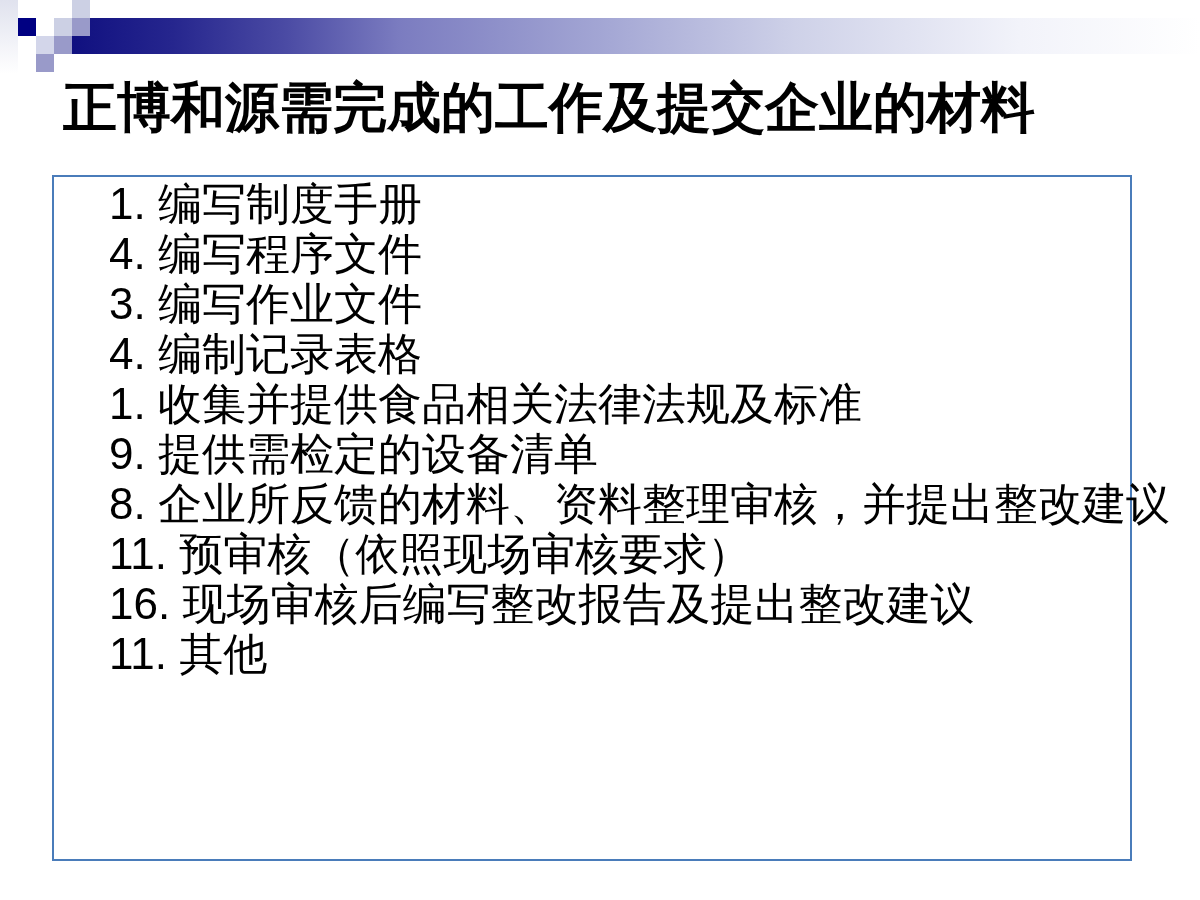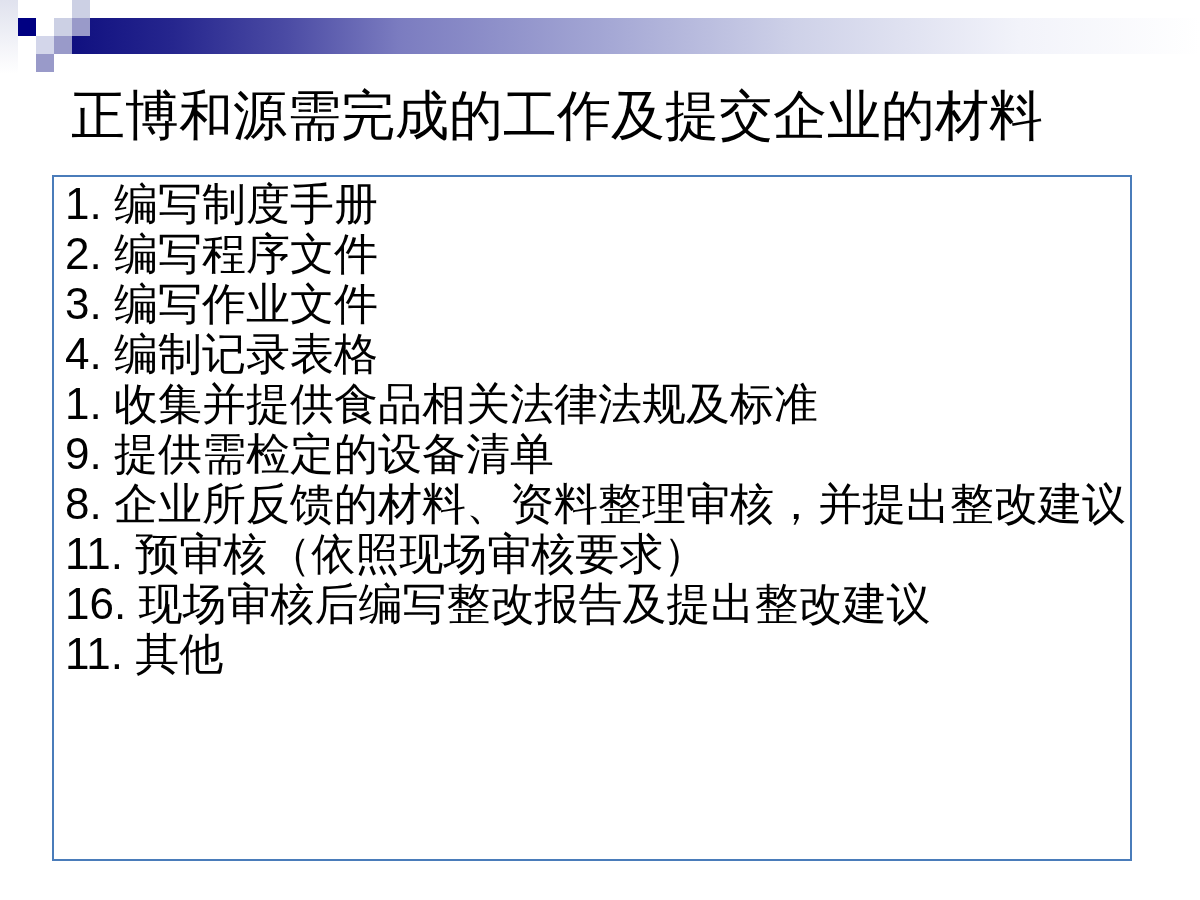--- a/index.html
+++ b/index.html
@@ -51,10 +51,10 @@
     position: absolute;
     left: 63px;
     top: 72px;
-    margin: 8px;
+    margin: 0;
     font-size: 54px;
     line-height: 70px;
-    font-weight: normal;
+    font-weight: bold;
     letter-spacing: 0px;
     white-space: nowrap;
     color: var(--text, #000000);

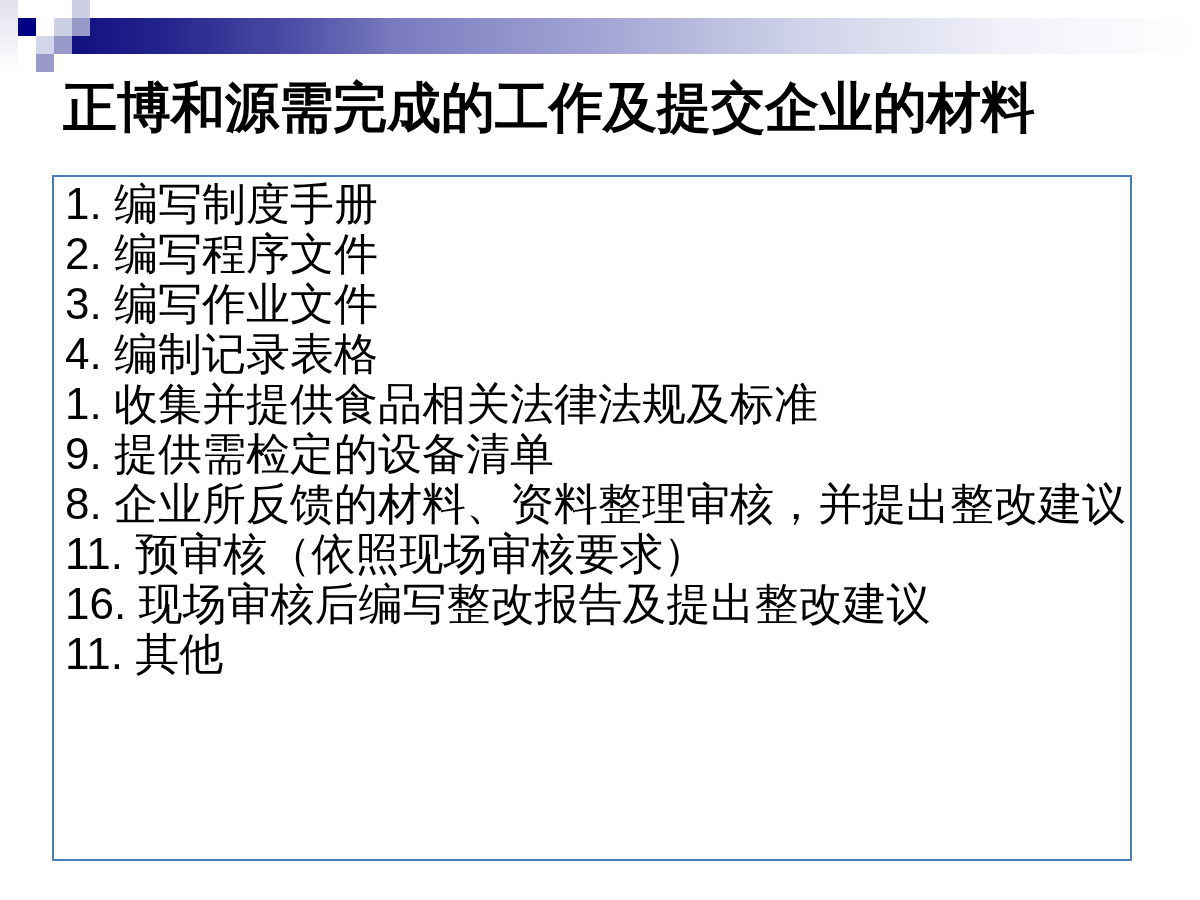--- a/index.html
+++ b/index.html
@@ -70,6 +70,7 @@
     box-sizing: border-box;
     border: 2px solid var(--box-border, #4a7cba);
     background: #ffffff;
+    padding-left: 44px;
   }
   .work-list {
     list-style: none;

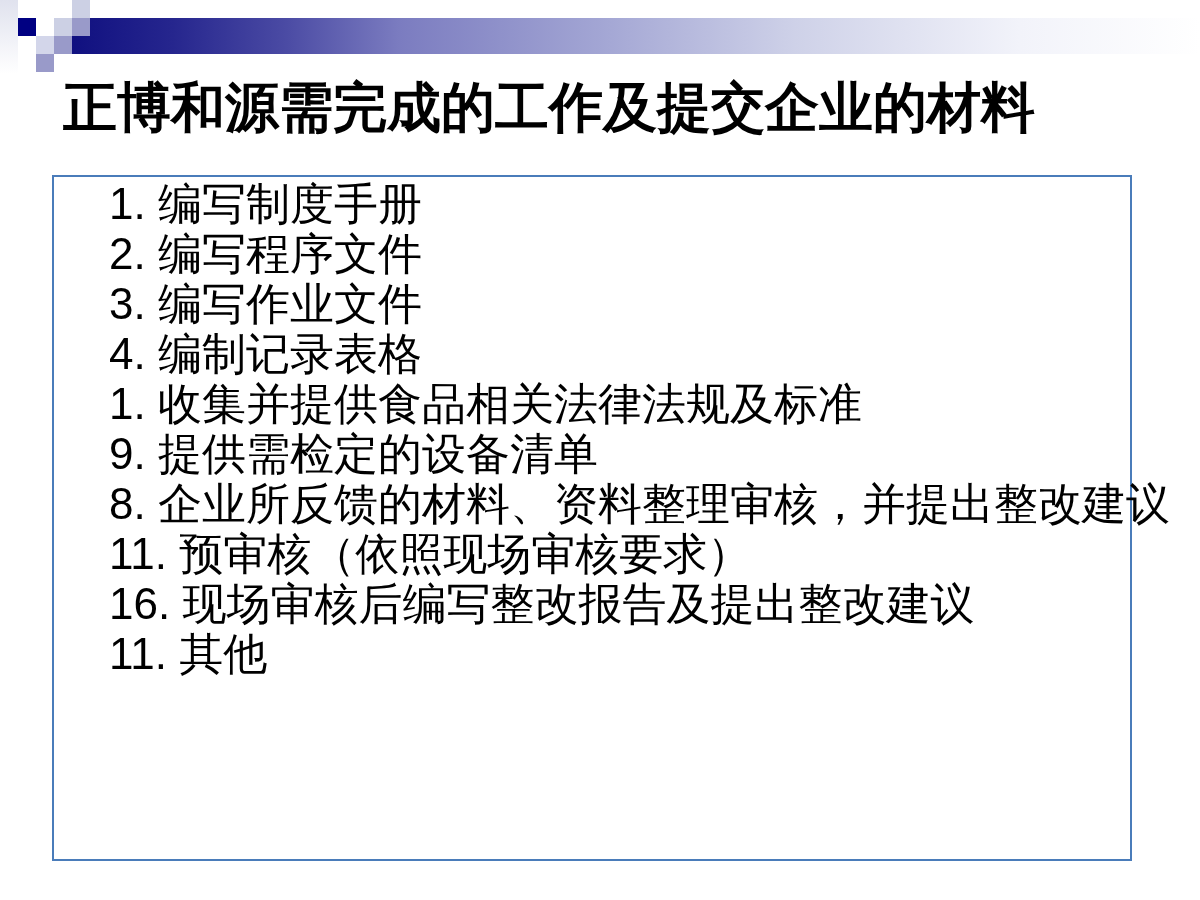--- a/index.html
+++ b/index.html
@@ -104,7 +104,7 @@
 <div class="content-box">
   <ul class="work-list">
       <li>1. 编写制度手册</li>
-      <li>2. 编写程序文件</li>
+      <li>4. 编写程序文件</li>
       <li>3. 编写作业文件</li>
       <li>4. 编制记录表格</li>
       <li>1. 收集并提供食品相关法律法规及标准</li>

